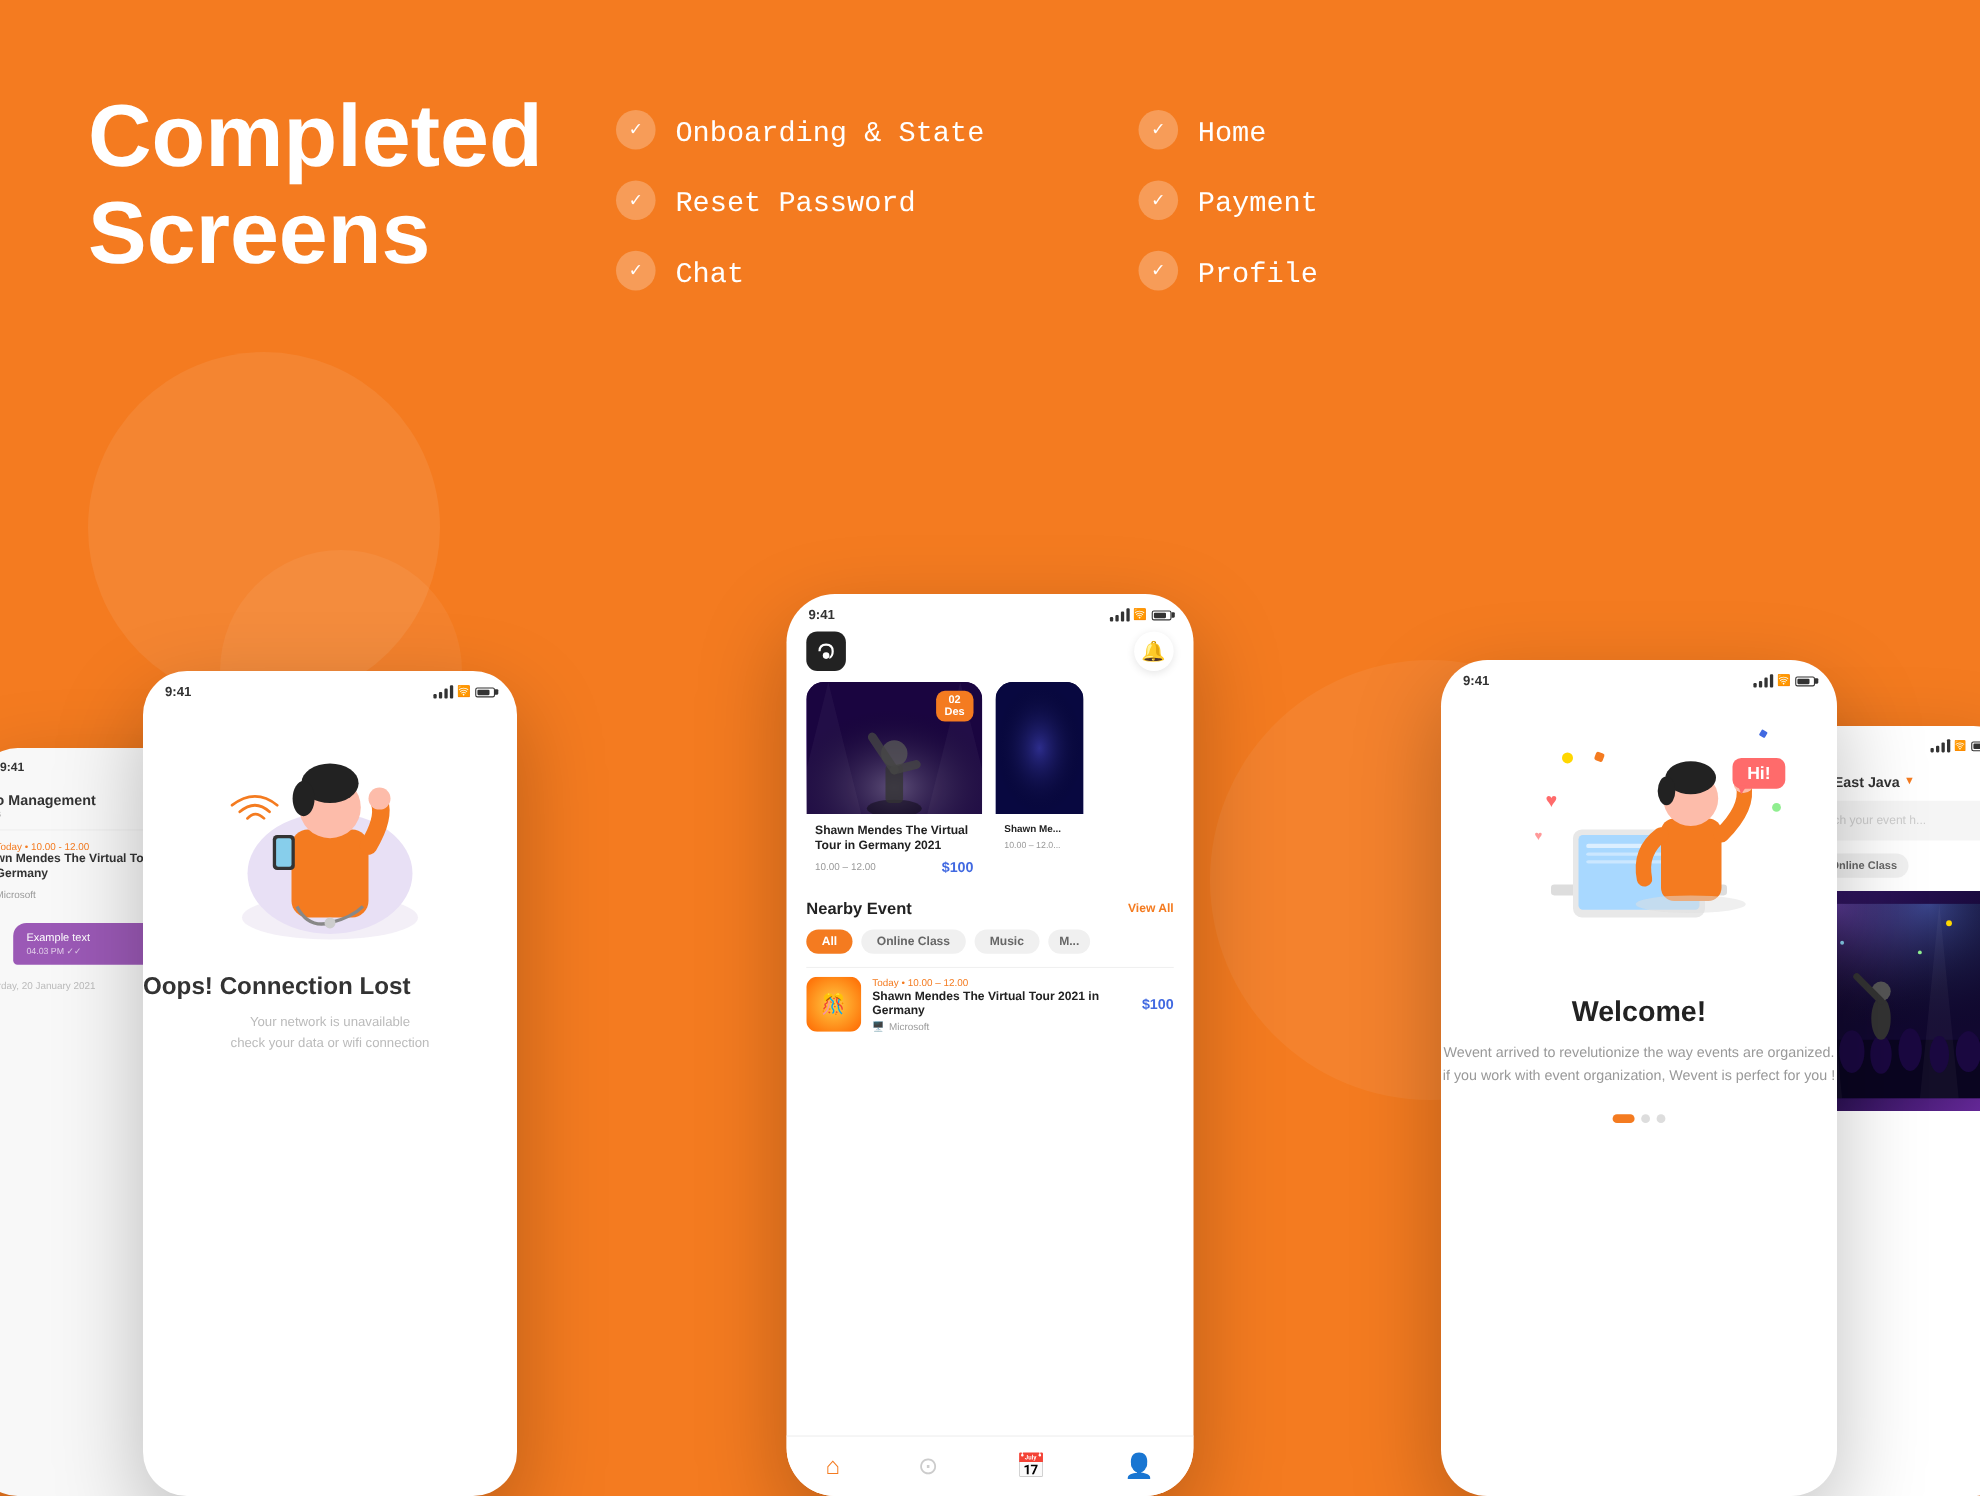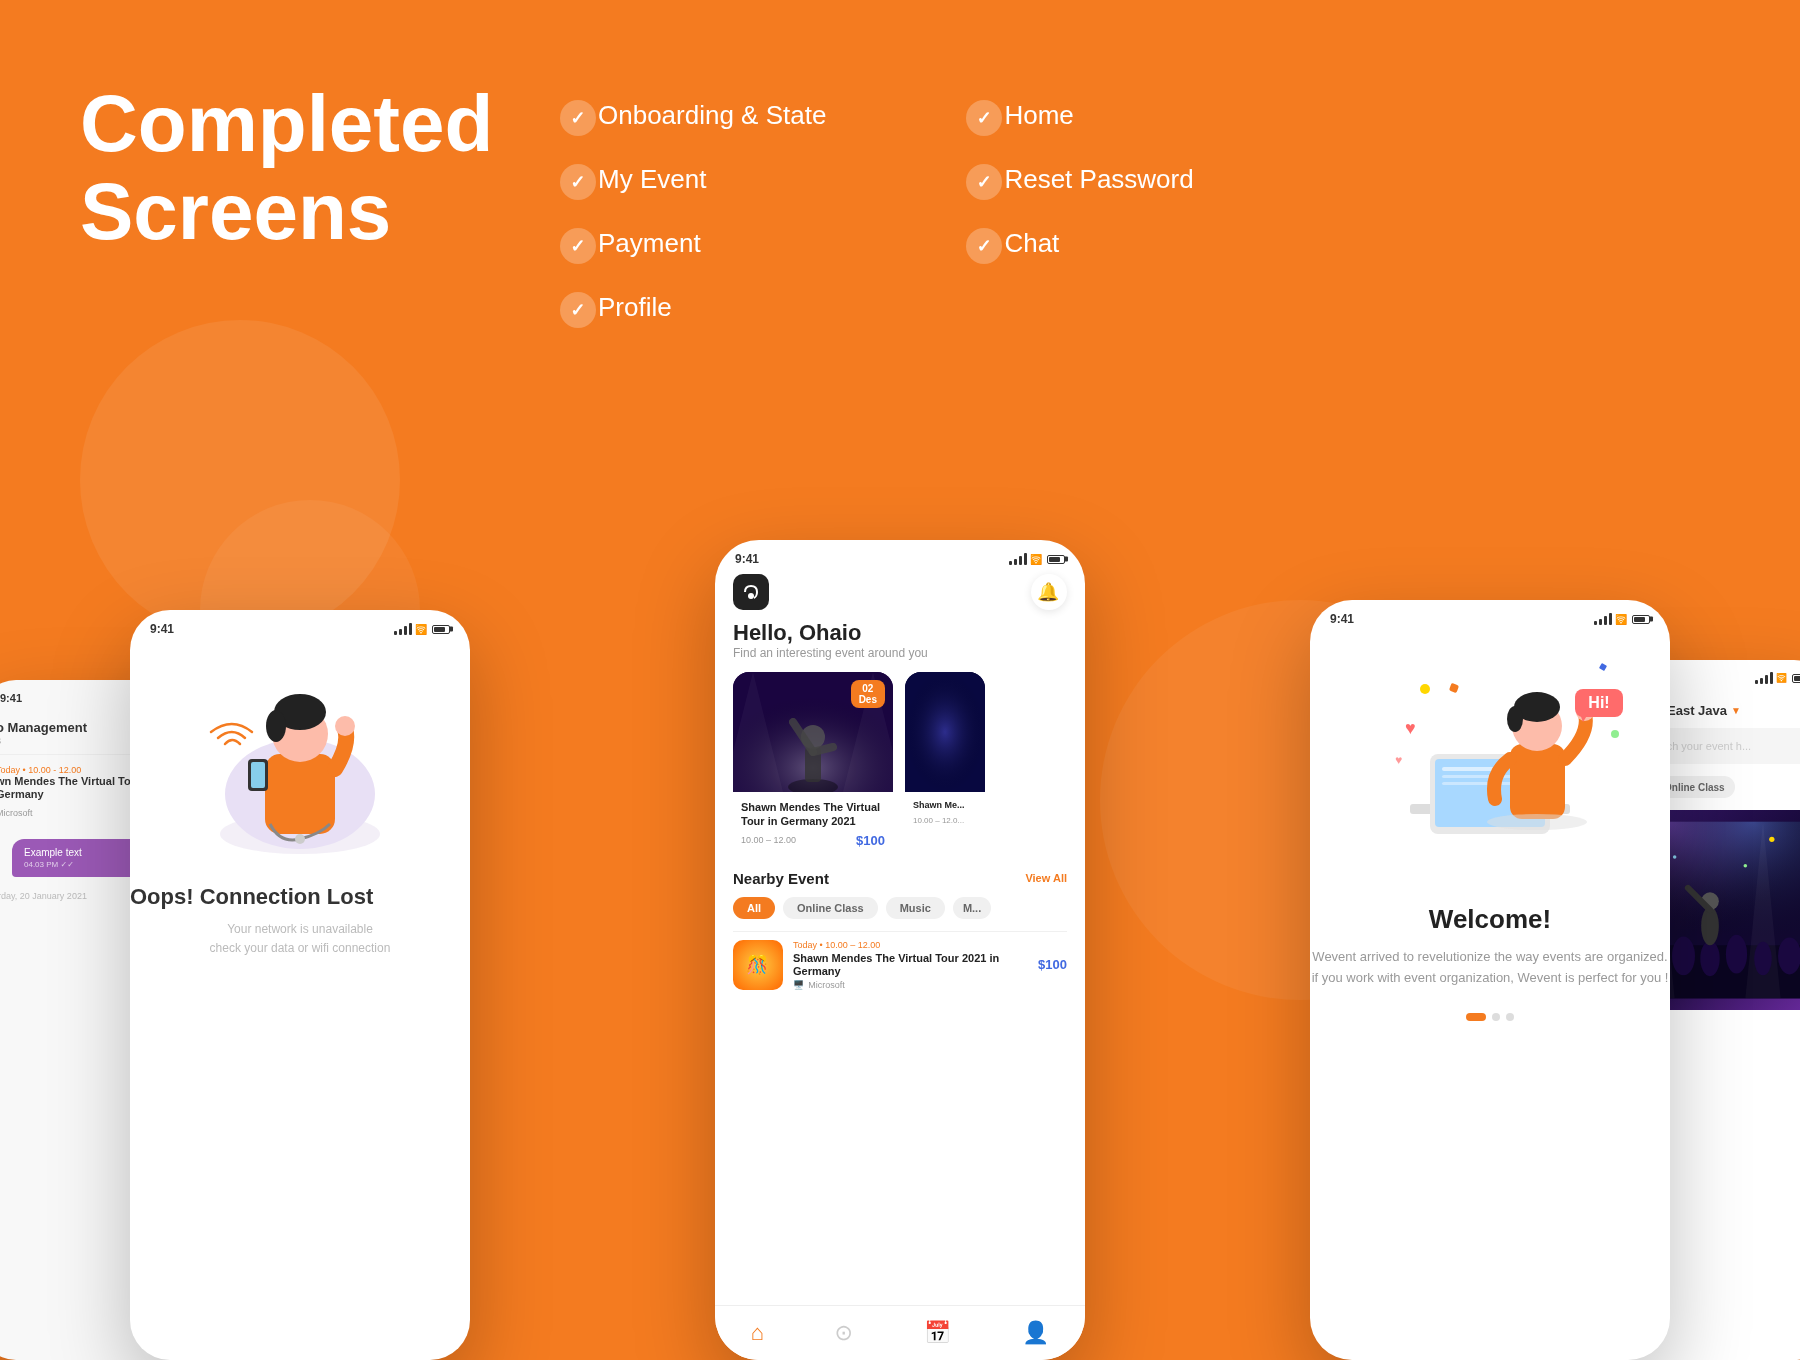--- a/index.html
+++ b/index.html
@@ -74,8 +74,9 @@
 
     .feature-item {
       display: flex;
-      align-items: flex-start;
-      gap: 2px;
+      align-items: flex-end;
+      gap: 18px;
+      font-family: Liberation Mono, monospace;
     }
 
     .check-icon {

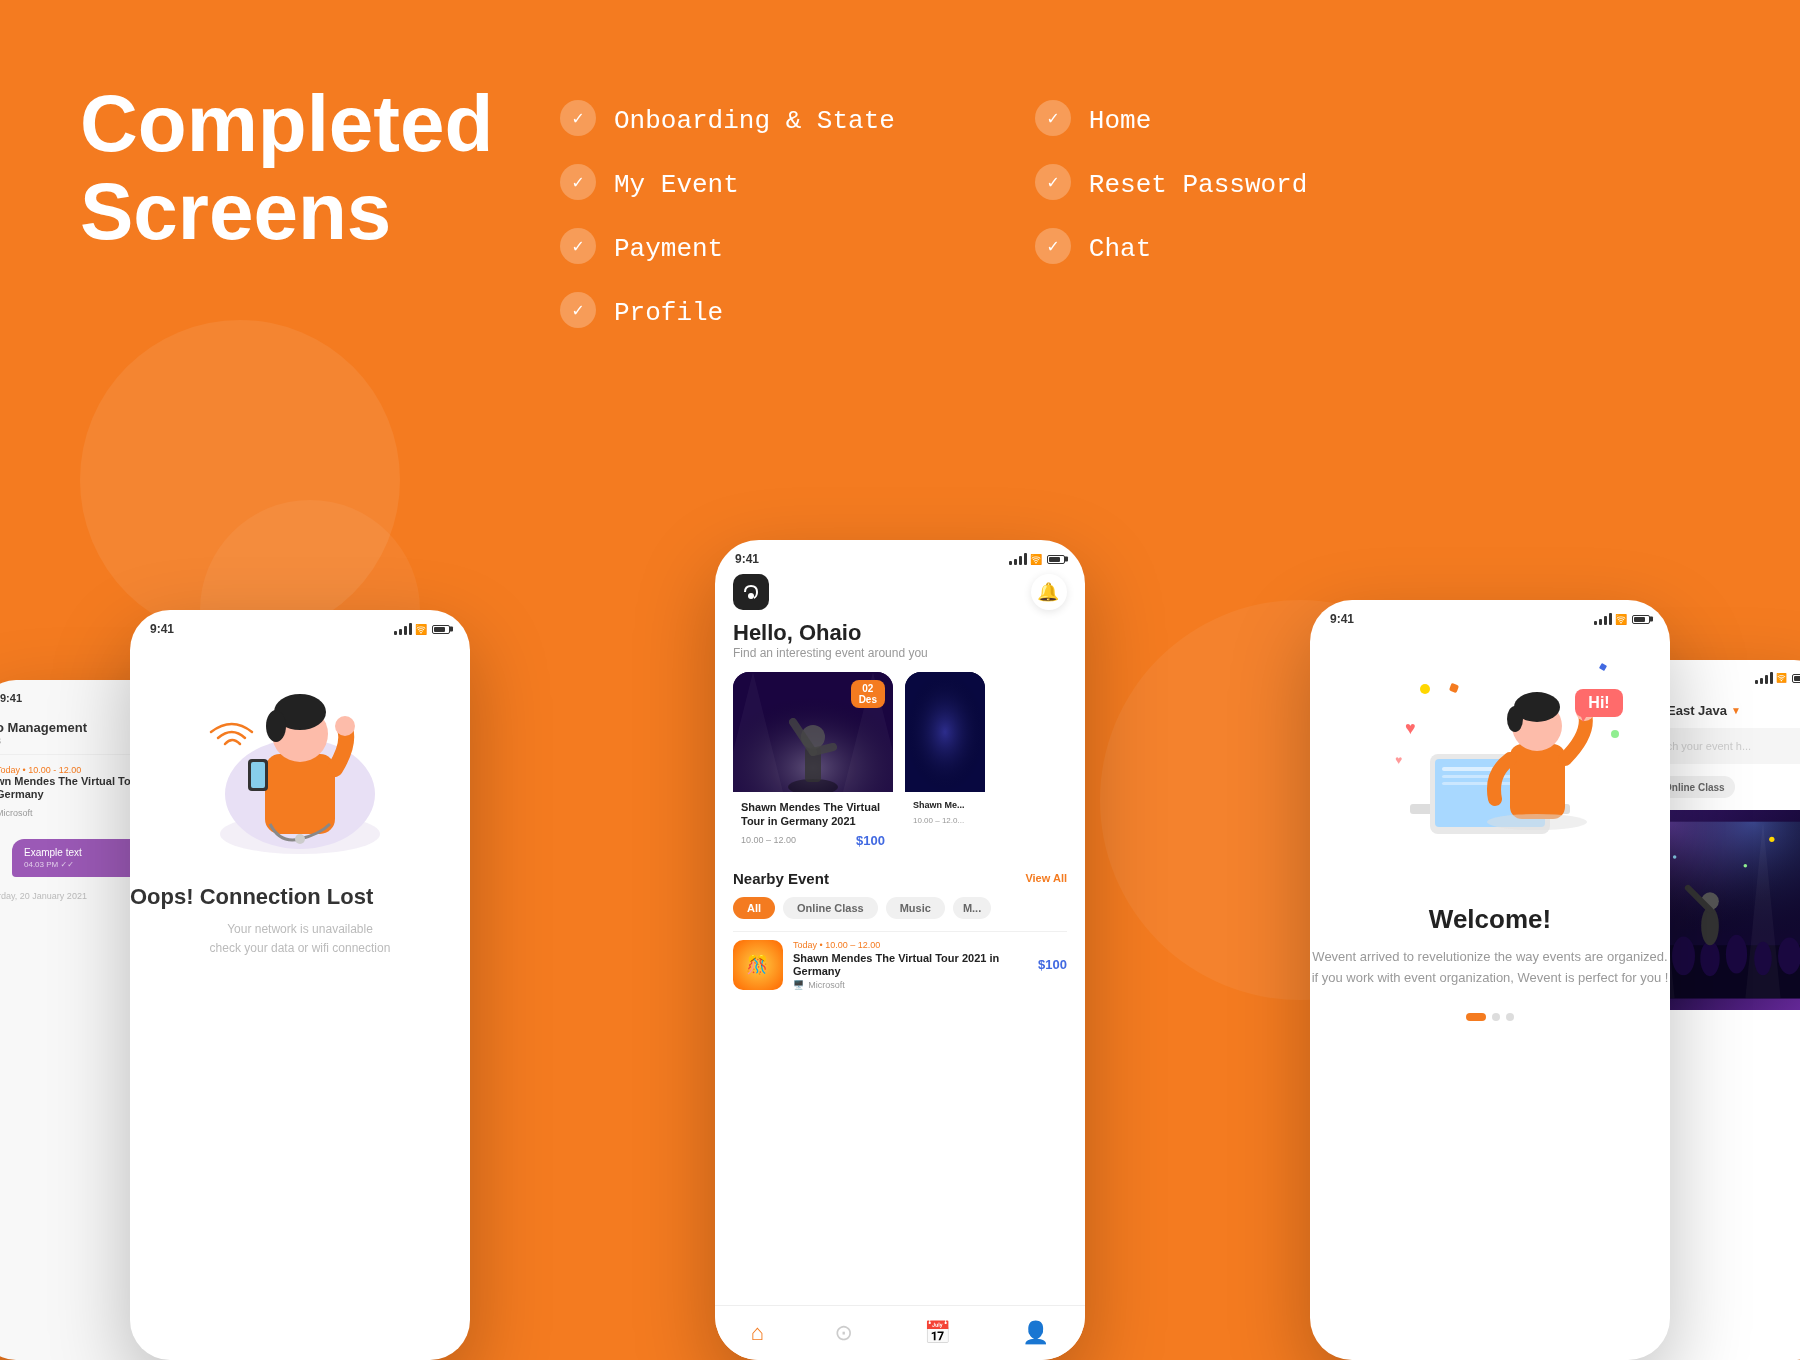--- a/index.html
+++ b/index.html
@@ -563,10 +563,6 @@
       <div class="check-icon"></div>
       <span class="feature-label">Home</span>
     </div>
-    <div class="feature-item">
-      <div class="check-icon"></div>
-      <span class="feature-label">My Event</span>
-    </div>
 
     <div class="feature-item">
       <div class="check-icon"></div>

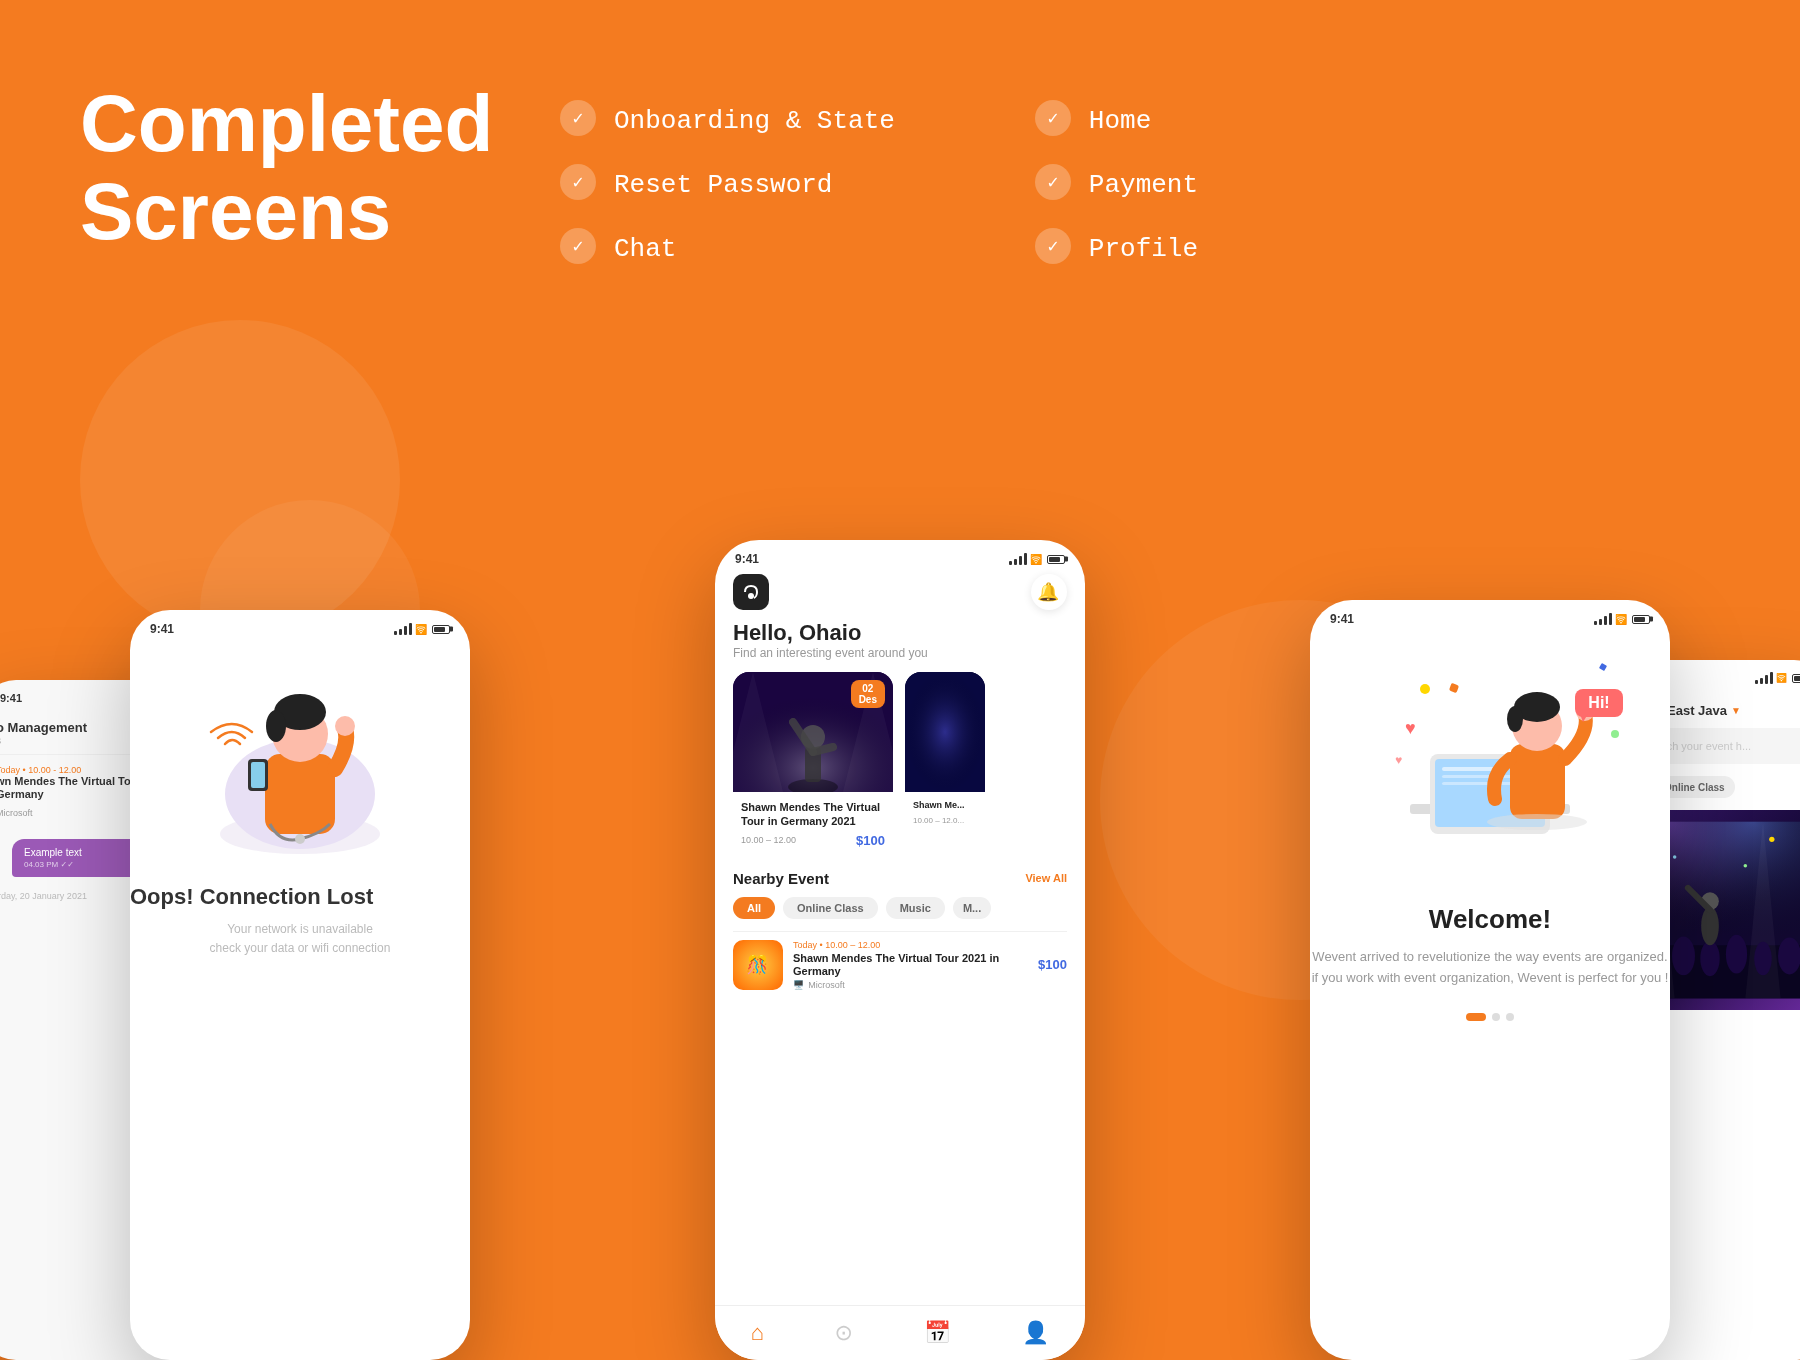--- a/index.html
+++ b/index.html
@@ -720,10 +720,6 @@
       </div>
     </div>
 
-    <div class="phone3-greeting">
-      <div class="greeting-hello">Hello, Ohaio</div>
-      <div class="greeting-sub">Find an interesting event around you</div>
-    </div>
 
     <div class="events-scroll">
 

